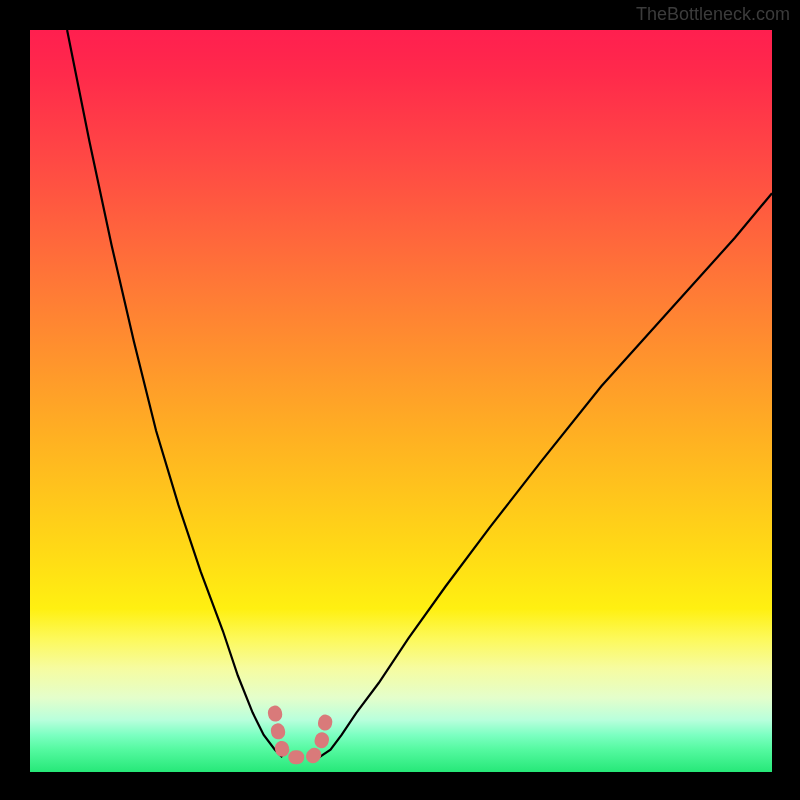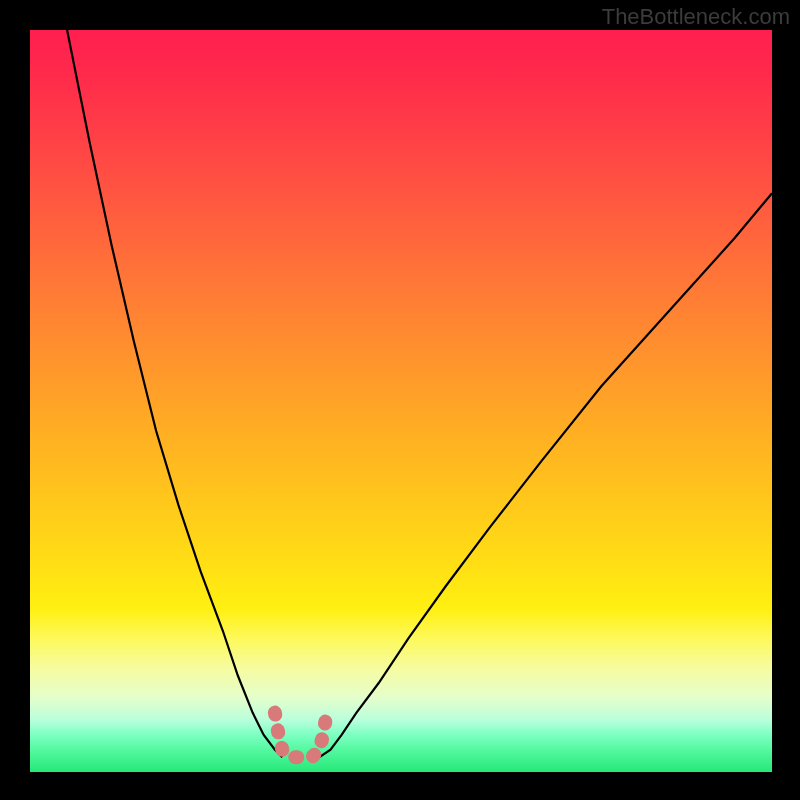--- a/index.html
+++ b/index.html
@@ -62,7 +62,7 @@
     top: 4px;
     right: 10px;
     font-family: Arial, Helvetica, sans-serif;
-    font-size: 22px;
+    font-size: 18px;
     color: #3c3c3c;
     letter-spacing: 0px;
     user-select: none;

